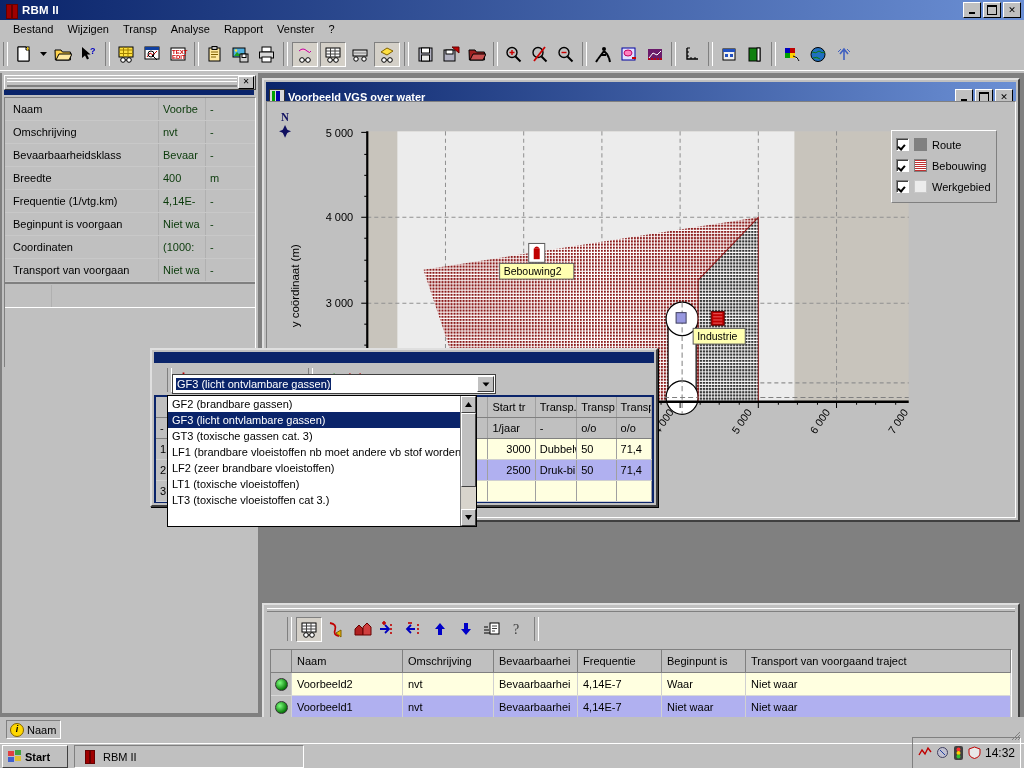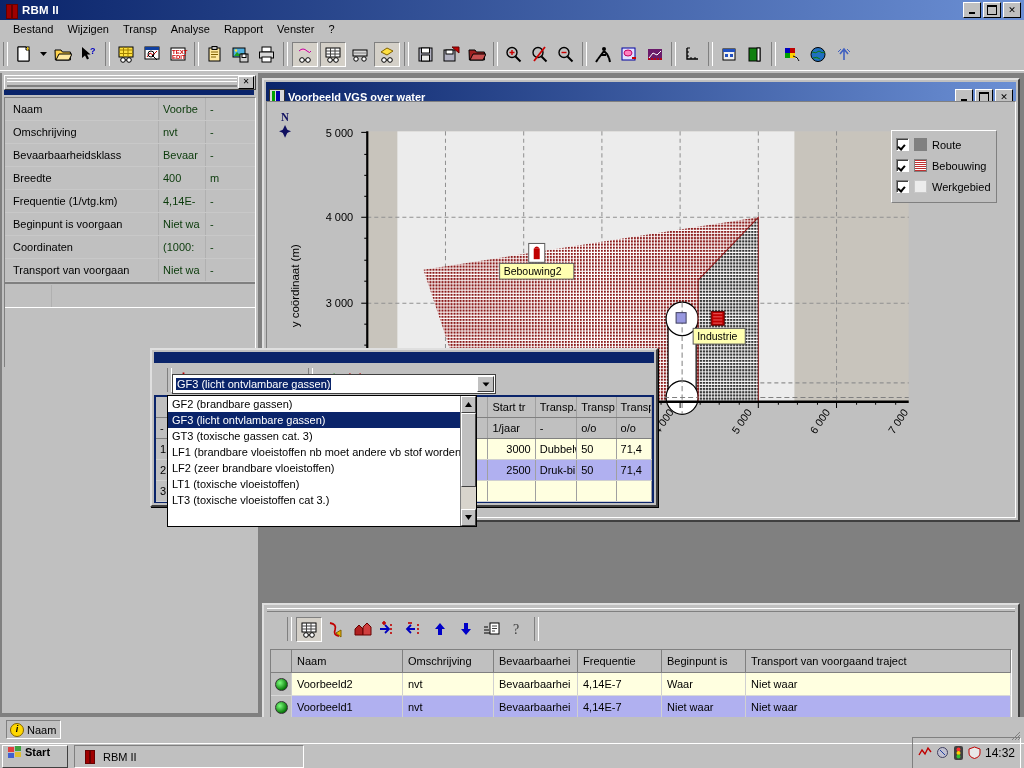--- a/index.html
+++ b/index.html
@@ -132,7 +132,7 @@
   .hint-i{width:12px;height:12px;border-radius:50%;background:#ffd800;border:1px solid #806000;color:#000;font-size:9px;font-style:italic;font-weight:bold;text-align:center;line-height:11px;}
   .gripper{position:absolute;right:3px;bottom:2px;width:12px;height:12px;}
   .taskbar{position:absolute;left:0;top:743px;width:1024px;height:25px;background:#c0c0c0;border-top:1px solid #fff;display:flex;align-items:center;}
-  .startbtn{margin-left:2px;height:21px;min-width:54px;display:flex;gap:3px;padding:0 5px;background:#c0c0c0;border-top:1px solid #fff;border-left:1px solid #fff;border-right:1px solid #404040;border-bottom:1px solid #404040;font-weight:bold;font-size:11px;}
+  .startbtn{margin-left:2px;height:21px;min-width:54px;display:flex;align-items:center;gap:3px;padding:0 5px;background:#c0c0c0;border-top:1px solid #fff;border-left:1px solid #fff;border-right:1px solid #404040;border-bottom:1px solid #404040;font-weight:bold;font-size:11px;}
   .win-logo{width:14px;height:13px;position:relative;}
   .win-logo i{position:absolute;width:6px;height:5px;display:block;}
   .taskitem{margin-left:6px;height:21px;width:218px;display:flex;align-items:center;gap:5px;padding:0 5px;background:#c0c0c0;border:1px solid #808080;border-right-color:#fff;border-bottom-color:#fff;font-size:11px;}

